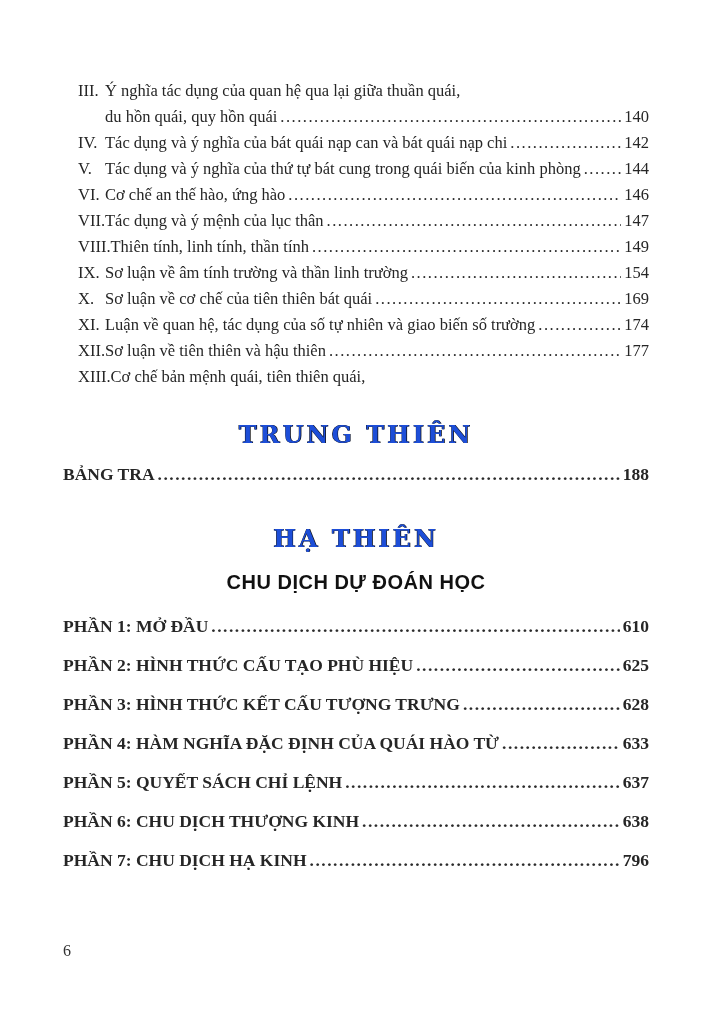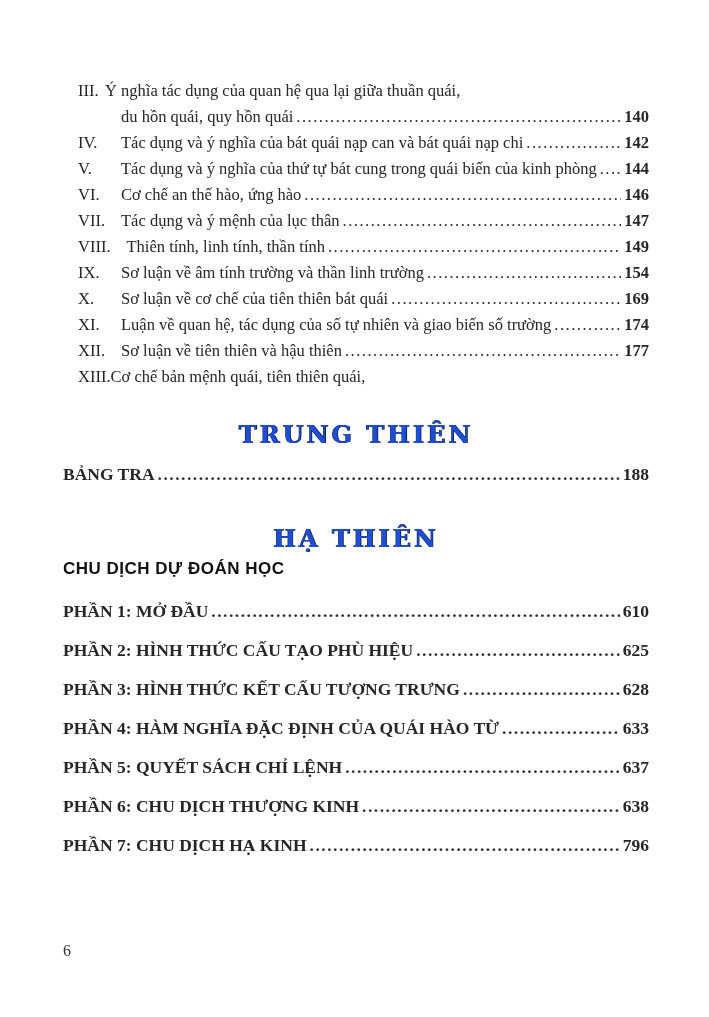--- a/index.html
+++ b/index.html
@@ -29,7 +29,7 @@
     white-space: nowrap;
   }
   .toc-item .body { flex: 1 1 auto; min-width: 0; }
-  .leader-row { display: flex; align-items: center; margin-left: 16px; }
+  .leader-row { display: flex; align-items: center; }
   .leader-row .txt { white-space: nowrap; }
   .dots {
     flex: 1 1 auto;

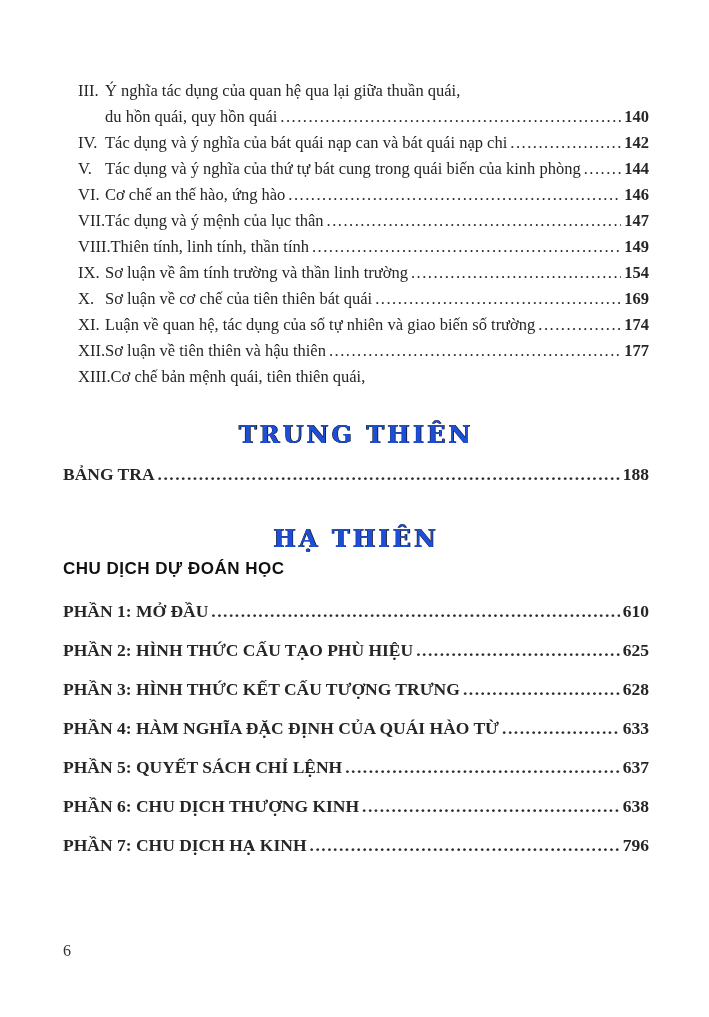--- a/index.html
+++ b/index.html
@@ -43,7 +43,7 @@
     letter-spacing: 1.5px;
     color: #2b2b2b;
   }
-  .pg { white-space: nowrap; font-weight: bold; }
+  .pg { white-space: nowrap; }
   
   .display-heading {
     text-align: center;

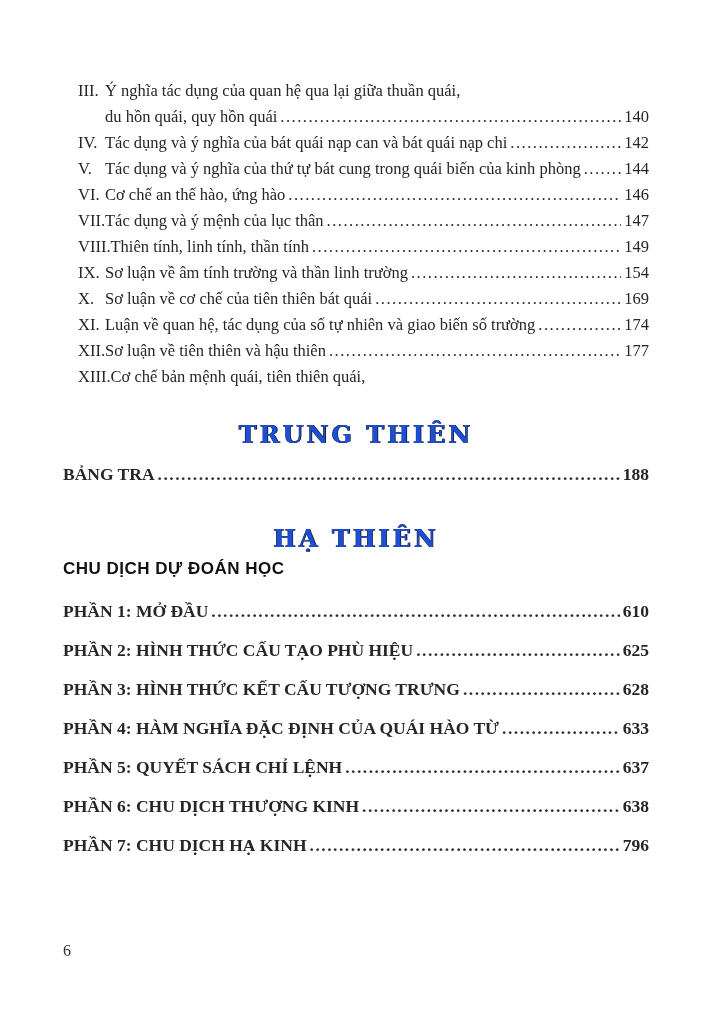--- a/index.html
+++ b/index.html
@@ -57,12 +57,13 @@
   .h-trung { margin-top: 30px; }
   .h-ha { margin-top: 38px; }
   .sub-heading {
+    text-align: center;
     font-family: "Liberation Sans", sans-serif;
     font-weight: bold;
-    font-size: 17px;
+    font-size: 20px;
     letter-spacing: 0.5px;
     color: #111;
-    margin-top: 6px;
+    margin-top: 18px;
   }
   
   .bold-row {

